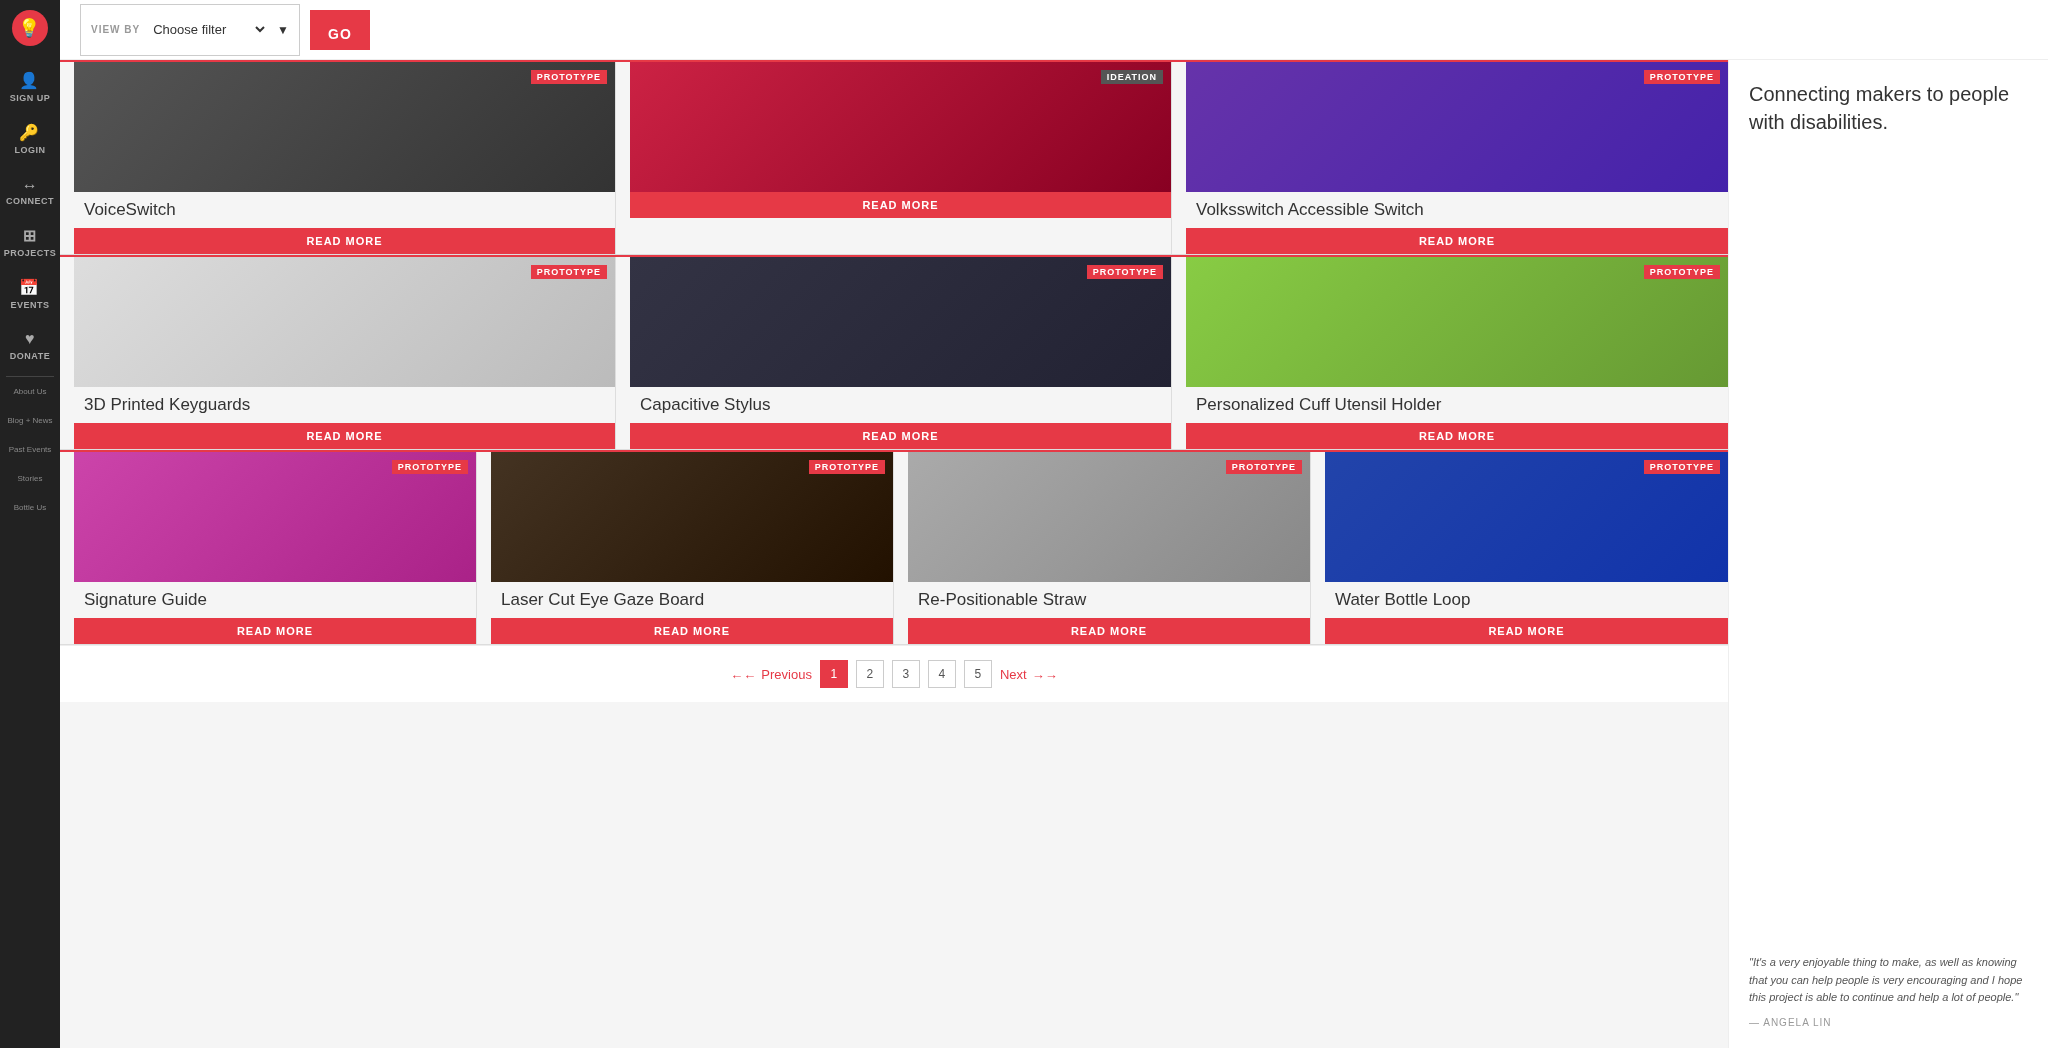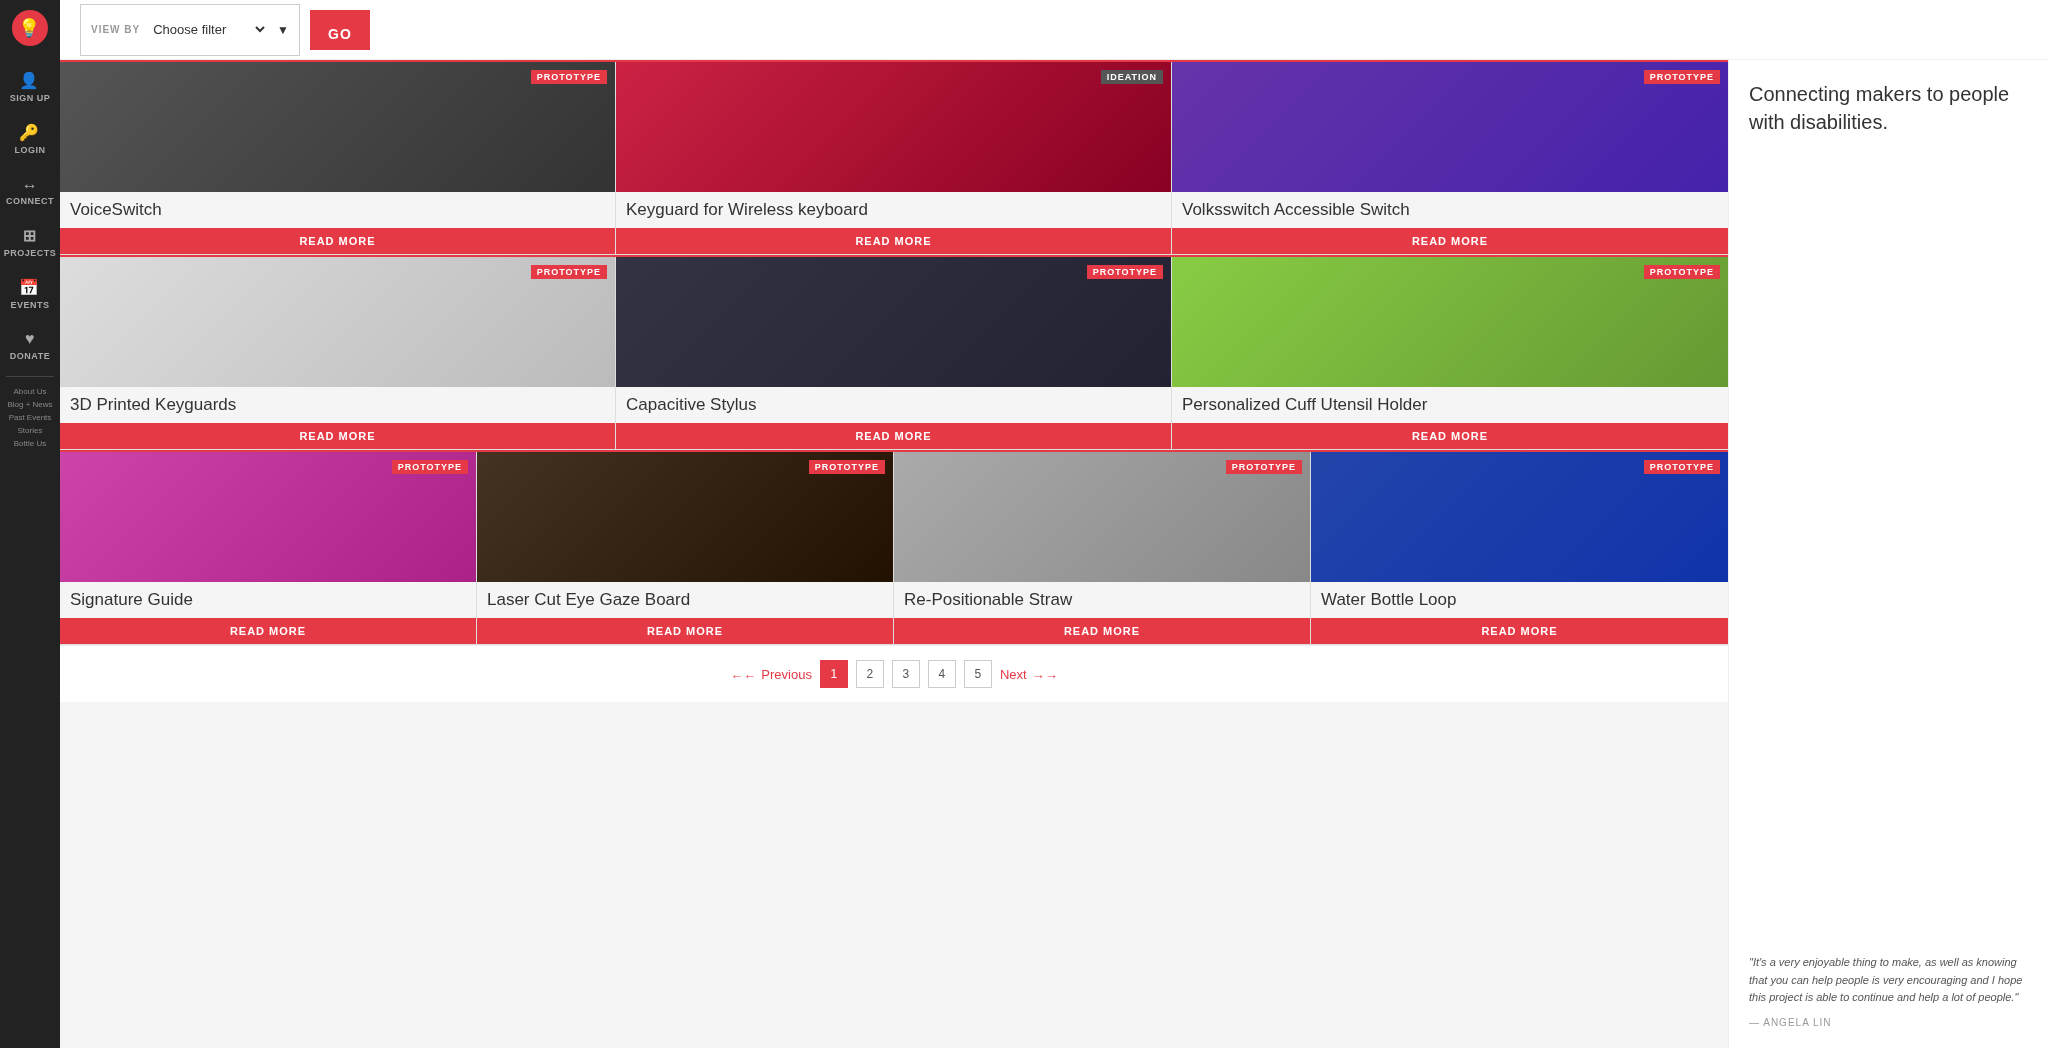--- a/index.html
+++ b/index.html
@@ -168,6 +168,7 @@
       border-bottom: 1px solid #ddd;
       display: flex;
       flex-direction: column;
+      padding-left: 14px;
     }
     .project-cell:last-child { border-right: none; }
 

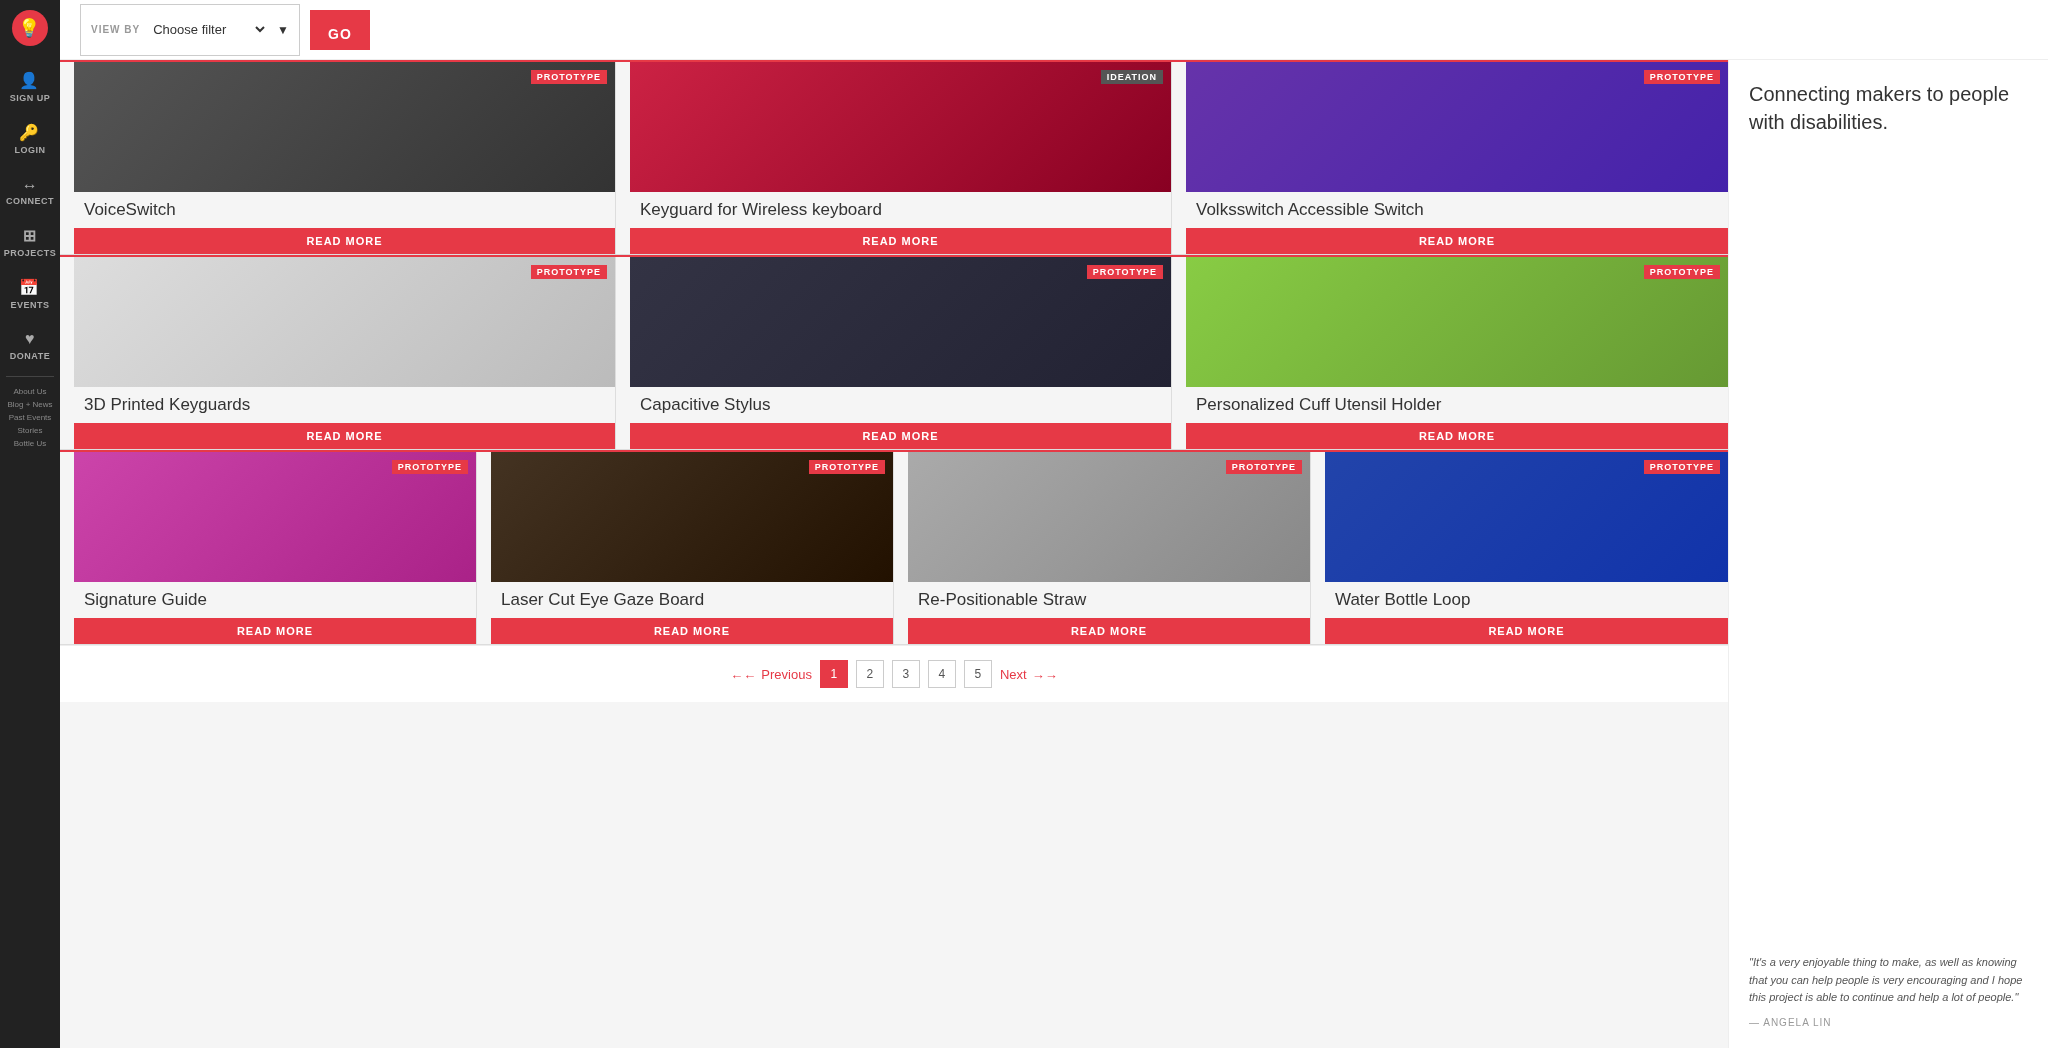--- a/index.html
+++ b/index.html
@@ -376,7 +376,6 @@
           <div class="project-image img-keyguard">
             <span class="project-badge ideation-badge">IDEATION</span>
           </div>
-          <div class="project-title">Keyguard for Wireless keyboard</div>
           <div class="read-more-bar">READ MORE</div>
         </div>
         <div class="project-cell">

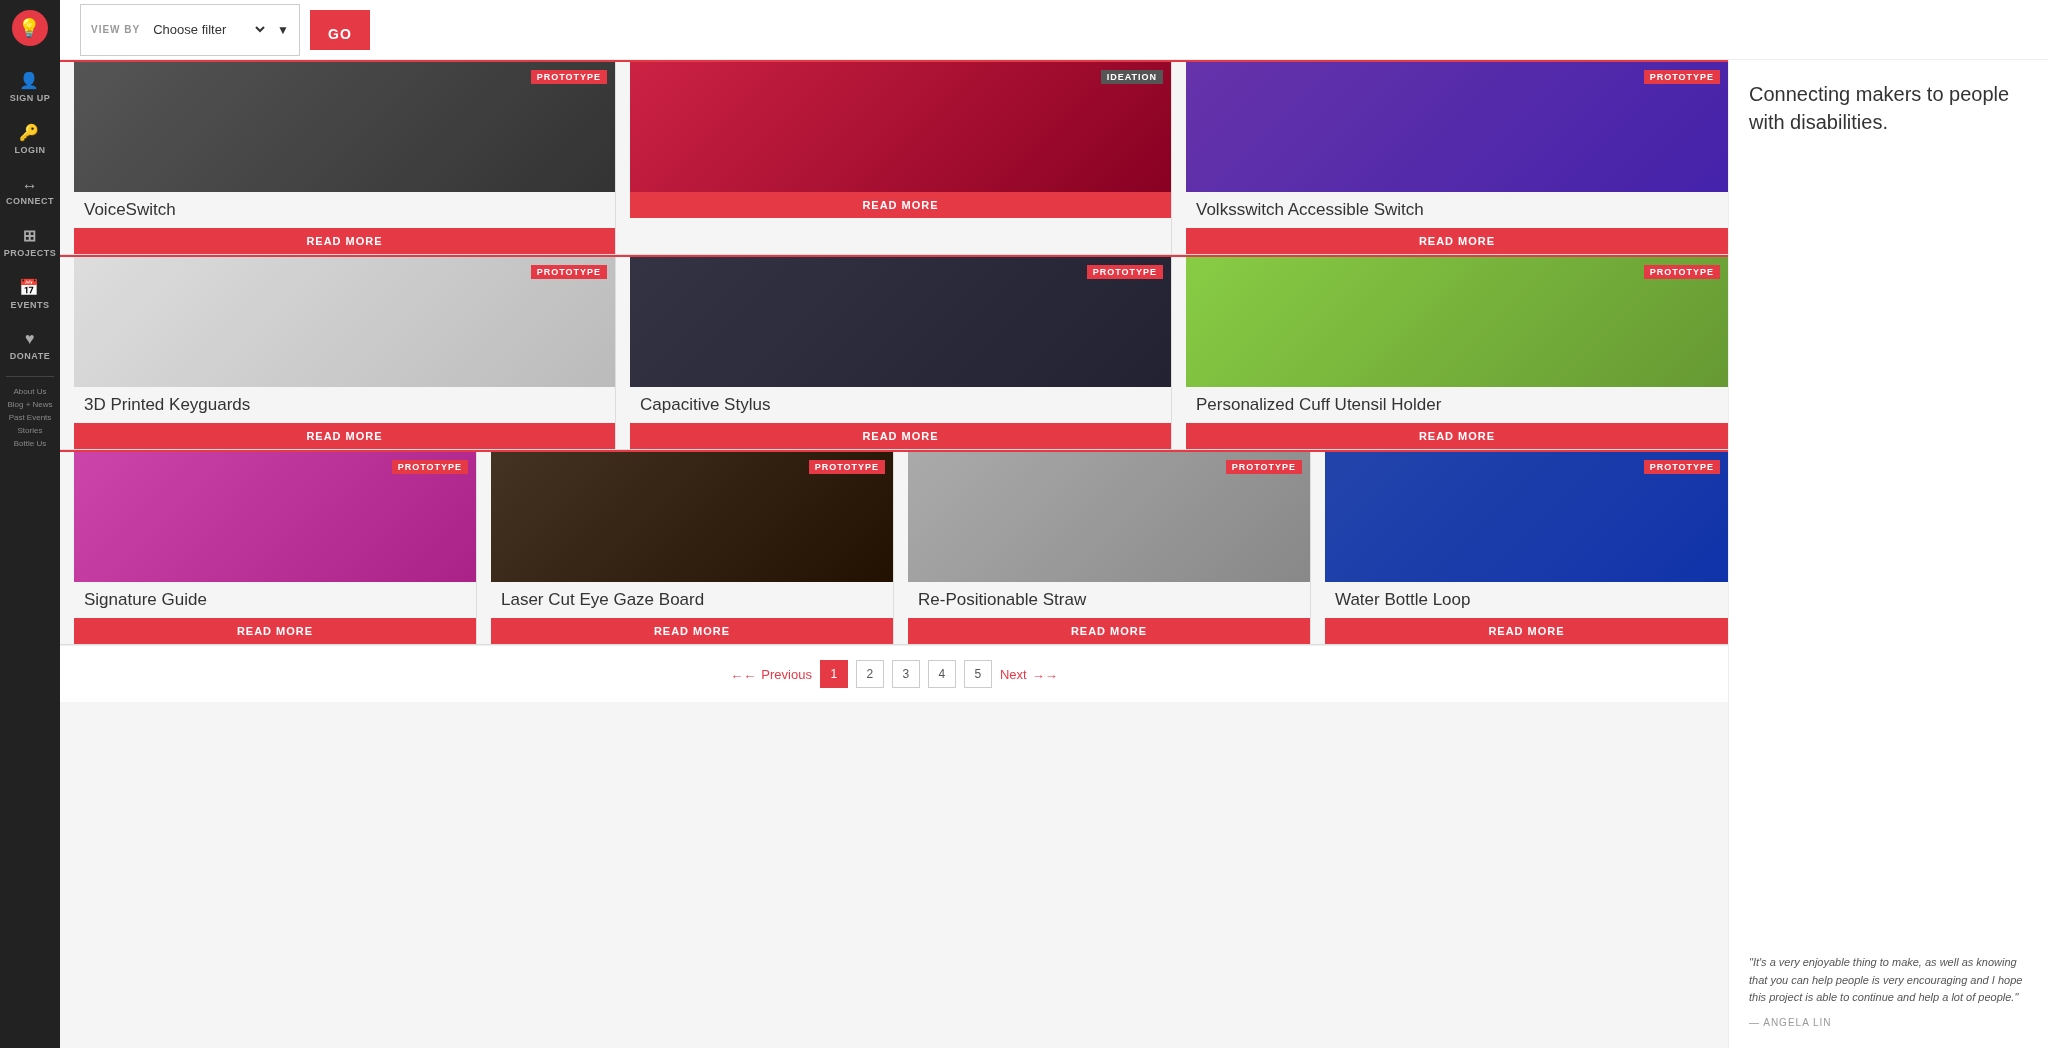--- a/index.html
+++ b/index.html
@@ -59,7 +59,7 @@
       font-size: 8px;
       color: #888;
       padding: 5px;
-      gap: 4px;
+      gap: 20px;
     }
     .sidebar-small-links span {
       cursor: pointer;

